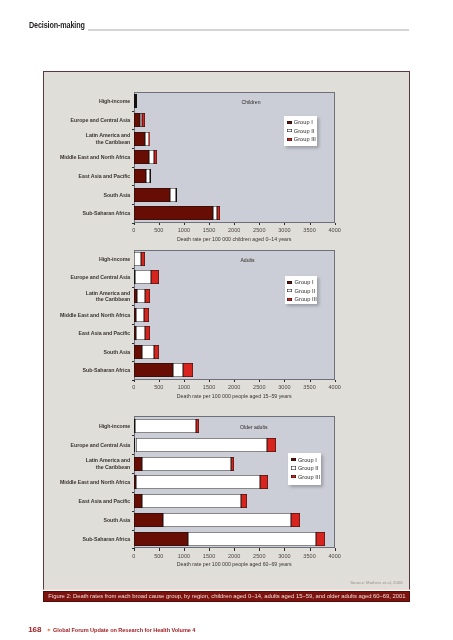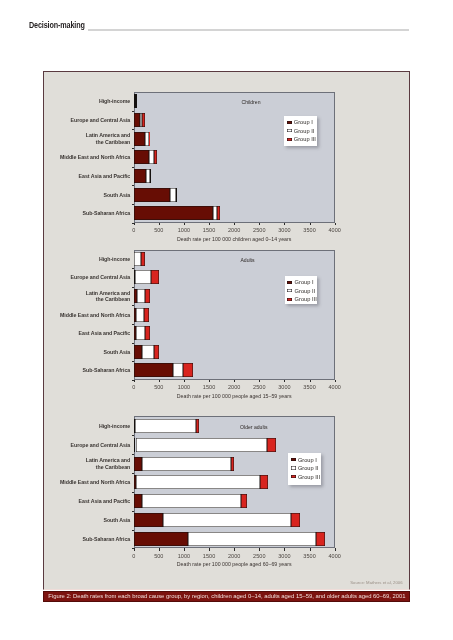--- a/index.html
+++ b/index.html
@@ -270,6 +270,11 @@
     <div id="caption-text">Figure 2: Death rates from each broad cause group, by region, children aged 0–14, adults aged 15–59, and older adults aged 60–69, 2001</div>
   </div>
 
+  <div id="footer">
+    <span id="footer-page">168</span>
+    <span id="footer-bullet">✦</span>
+    <span id="footer-text">Global Forum Update on Research for Health Volume 4</span>
+  </div>
 </div>
 
 </body></html>

